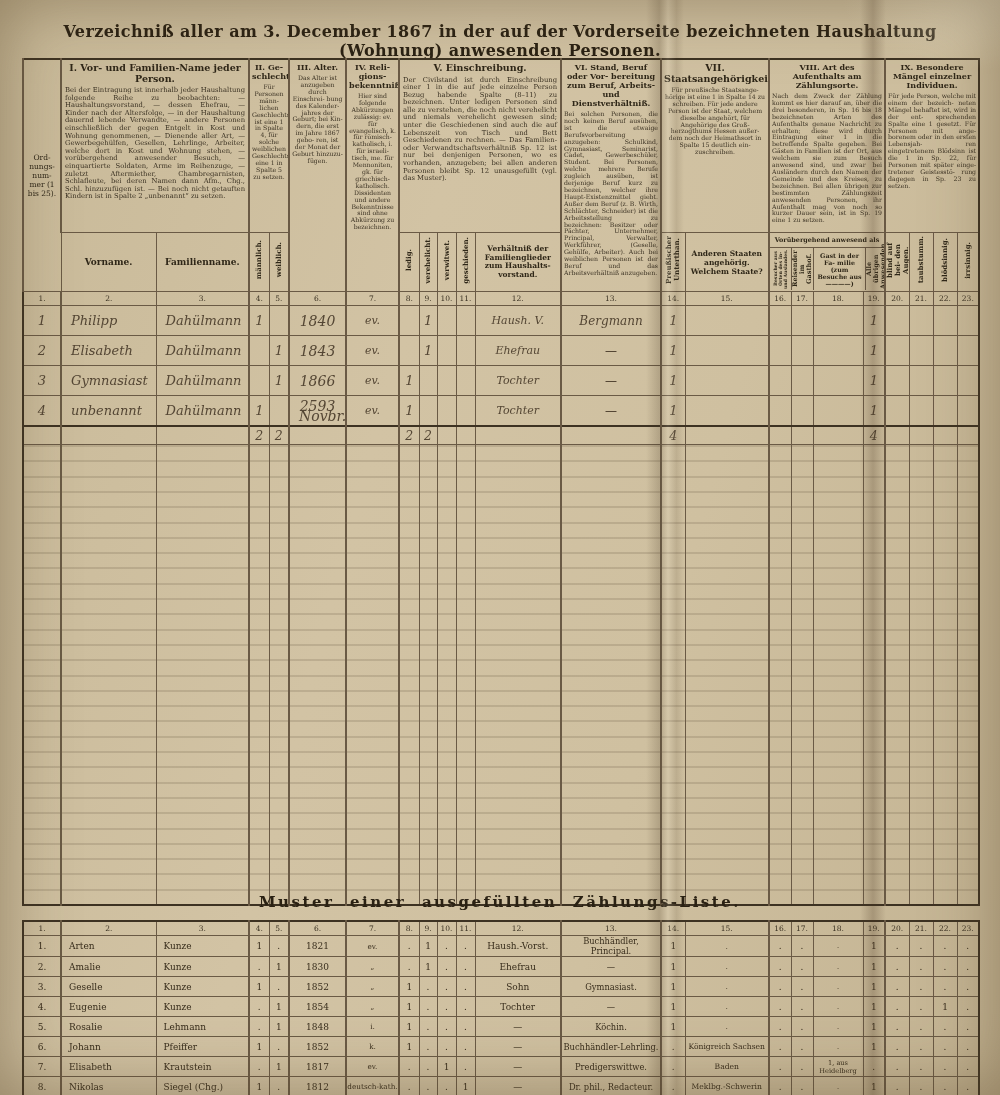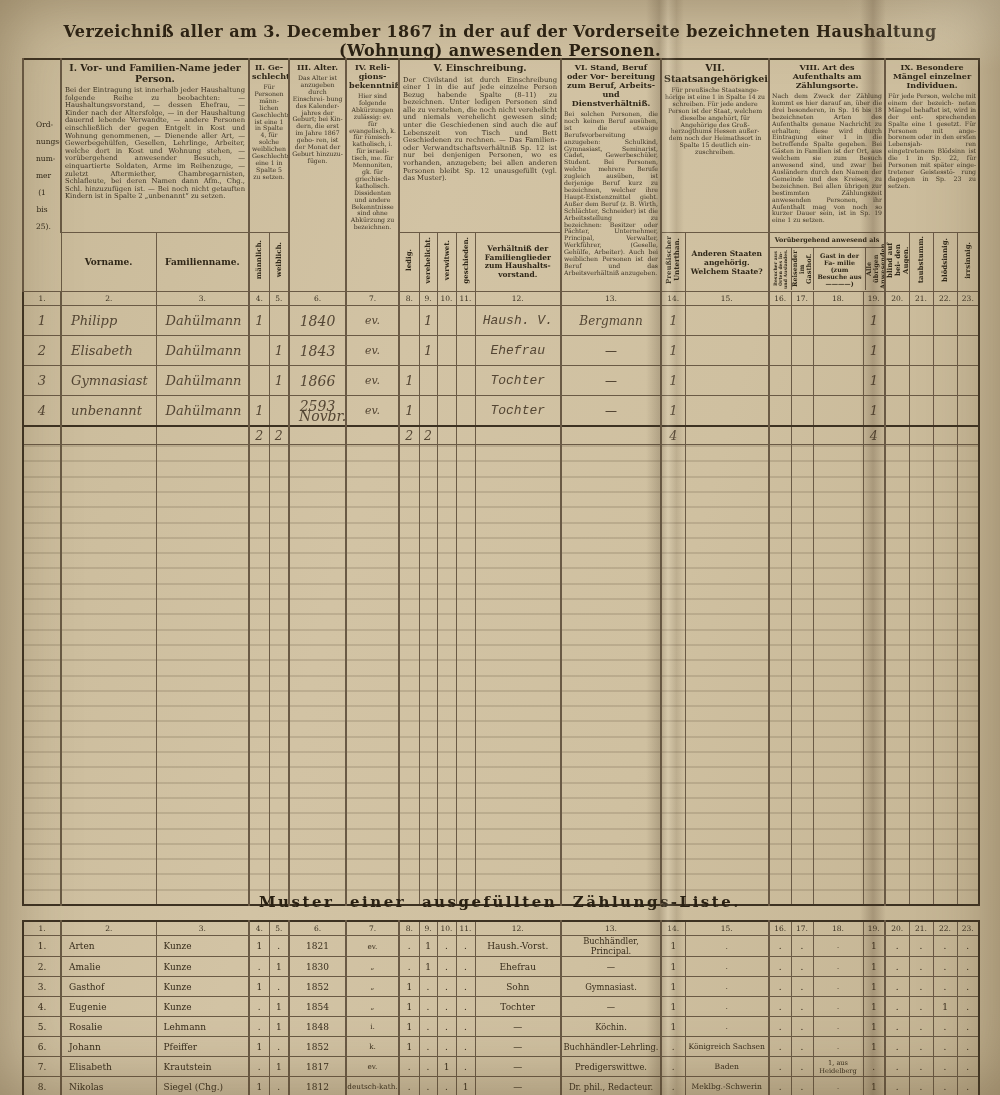--- a/index.html
+++ b/index.html
@@ -30,7 +30,7 @@
 
   
   tr.ha>th{height:172px;}
-  .ordn{vertical-align:middle;font-size:7.5px;line-height:17px;text-align:center;padding:12px;}
+  .ordn{vertical-align:middle;font-size:7.5px;line-height:9px;text-align:center;padding:3px;}
   .gtitle{font-weight:bold;text-align:center;font-size:9.5px;line-height:10.5px;margin:3px 2px 2px;}
   .gtitle.small{font-size:8px;line-height:9px;}
   .gtext{font-size:6.8px;line-height:7.6px;text-align:justify;padding:1px 3px;color:#3a3122;}

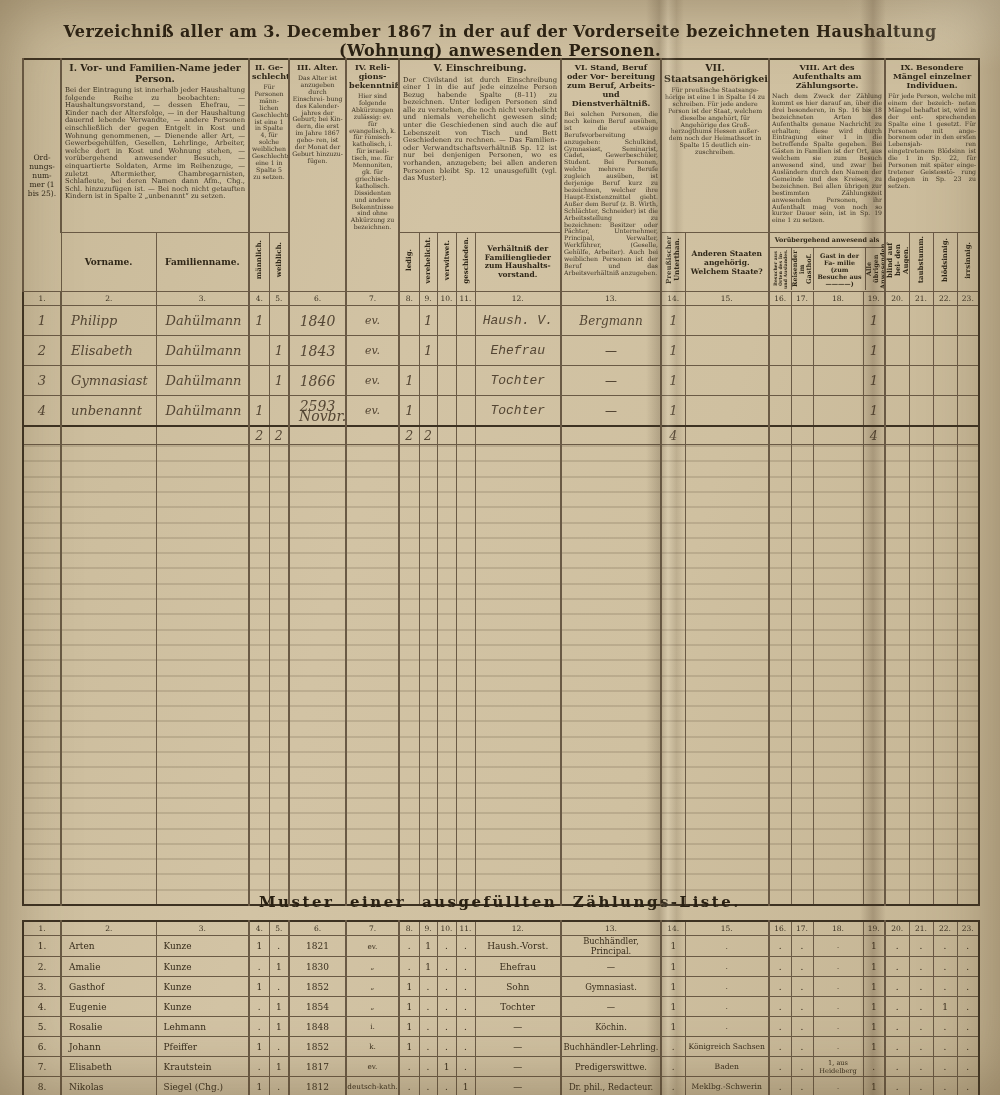--- a/index.html
+++ b/index.html
@@ -58,7 +58,7 @@
   tr.hw>td:nth-child(2),tr.hw>td:nth-child(3){text-align:left;padding-left:9px;}
   tr.hw>td:nth-child(6){font-size:14px;line-height:10px;padding:0 9px;}
   tr.hw>td:nth-child(7){font-size:11px;}
-  tr.hw>td:nth-child(12){font-size:13px;font-family:Liberation Mono, monospace;}
+  tr.hw>td:nth-child(12){font-size:11px;}
   tr.hw>td:nth-child(13){font-size:12px;}
   tr.sum>td{height:17px;border-top:2px solid #3d3222;vertical-align:middle;text-align:center;
     font-style:italic;font-size:12.5px;color:#544634;}

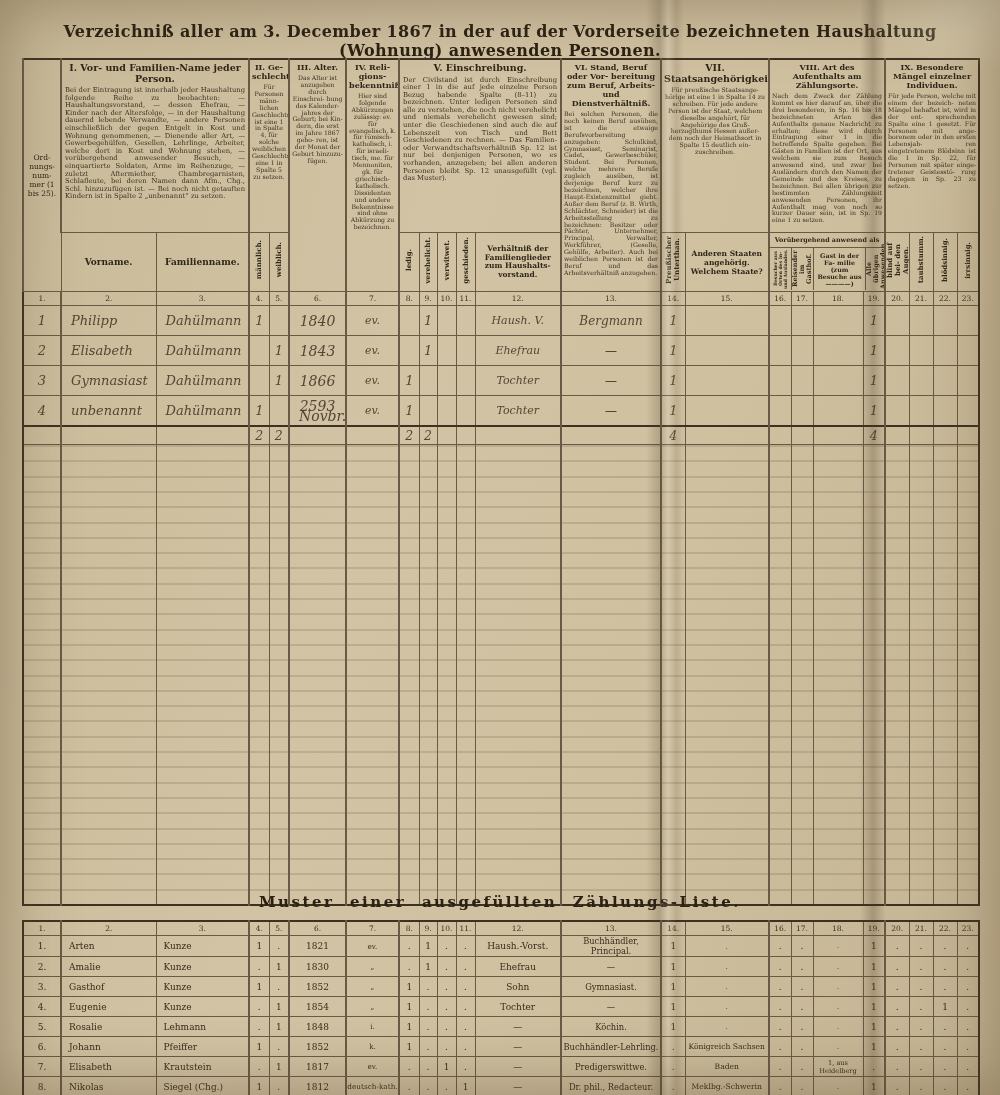--- a/index.html
+++ b/index.html
@@ -464,7 +464,7 @@
       </tr>
       <tr class="r mr">
         <td>3.</td>
-          <td>Gasthof</td>
+          <td>Geselle</td>
           <td>Kunze</td>
           <td>1</td>
           <td>.</td>

